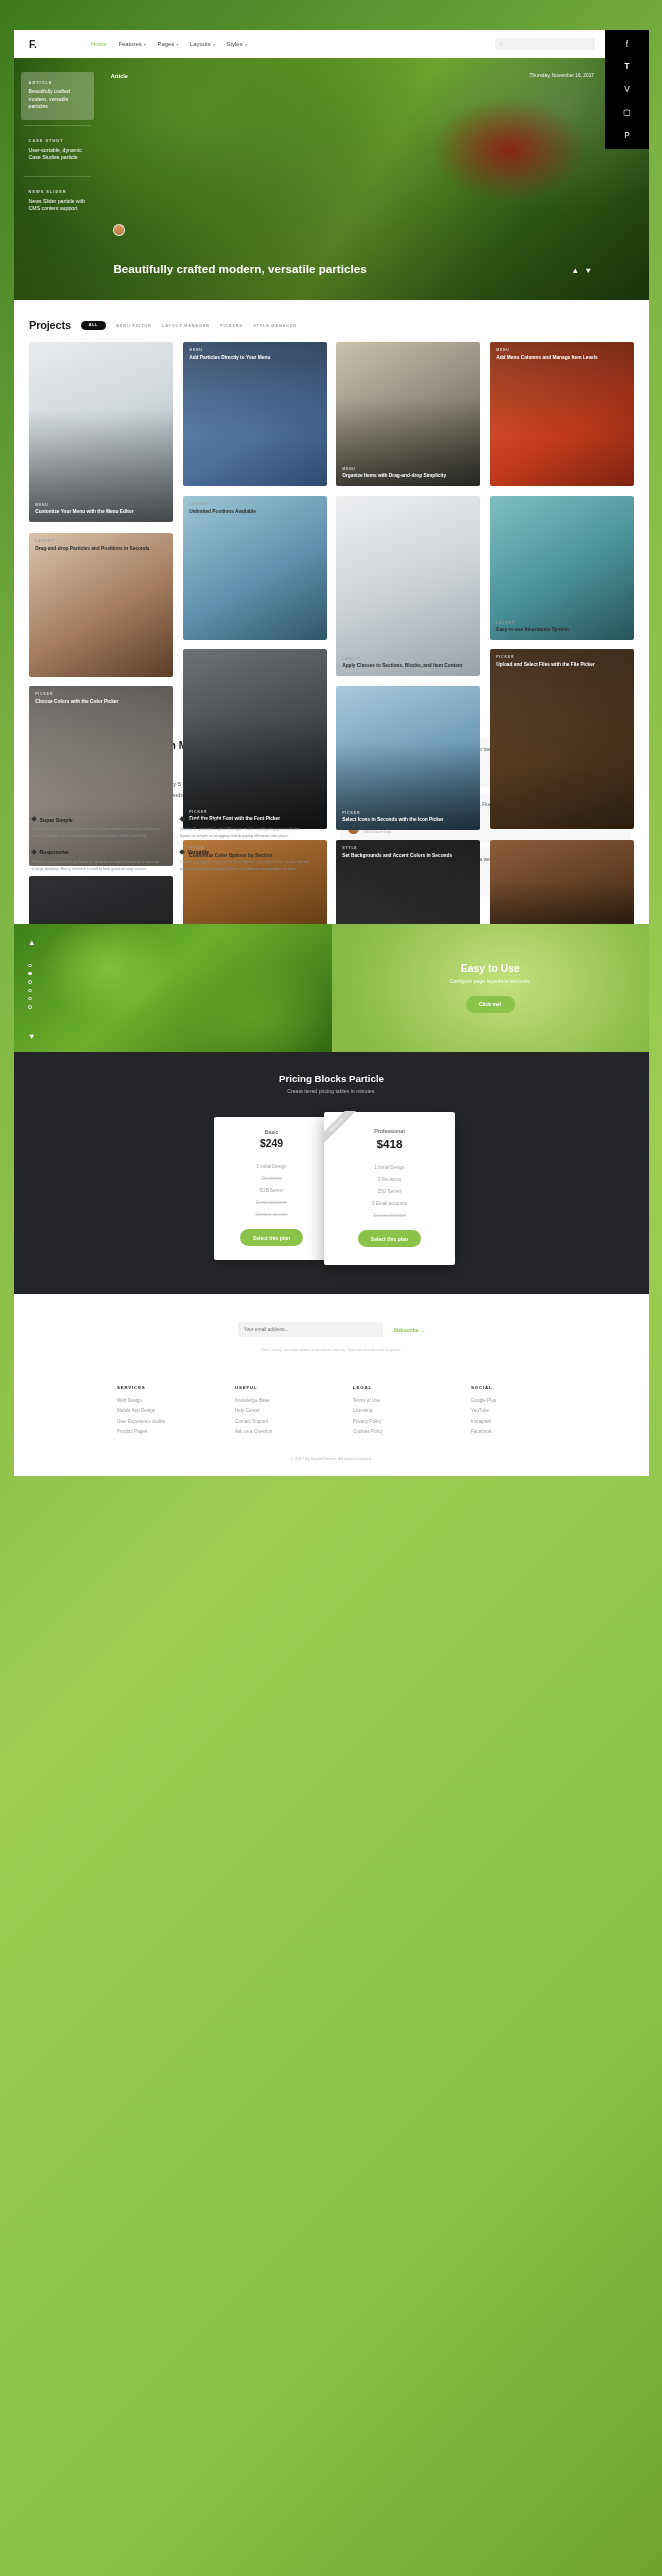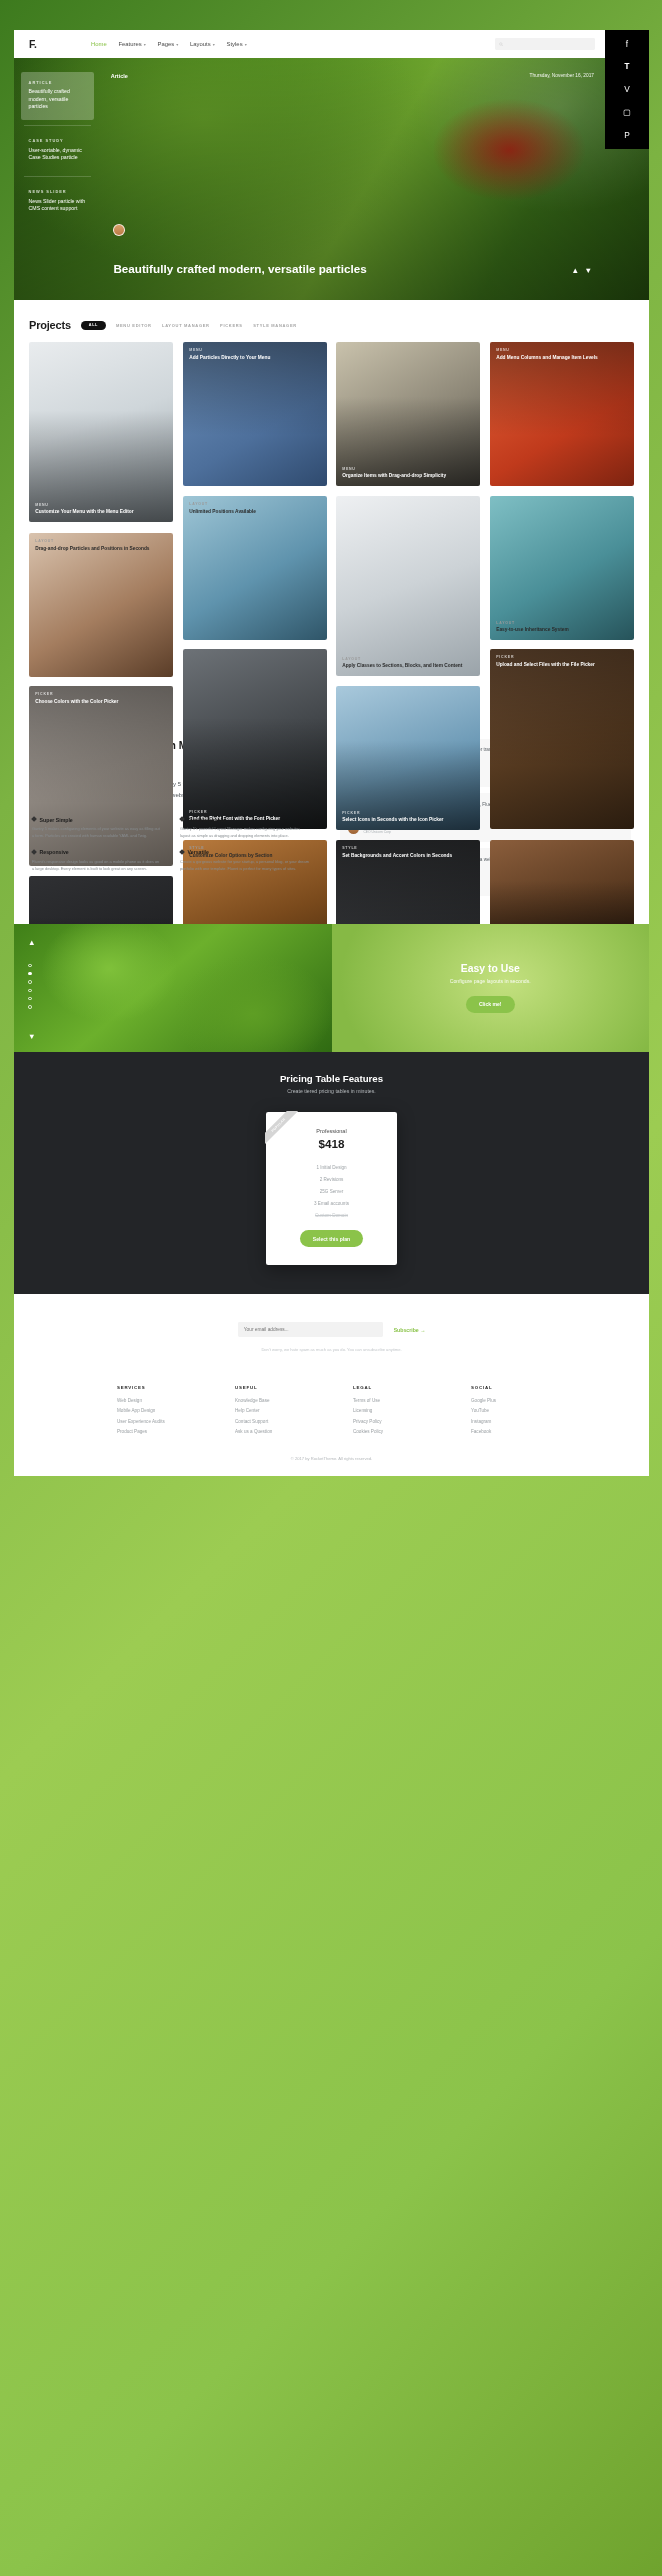--- a/index.html
+++ b/index.html
@@ -441,7 +441,7 @@
   </div>
 
   <div class="pricing">
-    <div class="pr-h">Pricing Table Features</div>
+    <div class="pr-h">Pricing Blocks Particle</div>
     <div class="pr-s">Create tiered pricing tables in minutes.</div>
     <div class="plans" id="plans">
         <div class="plan pop">

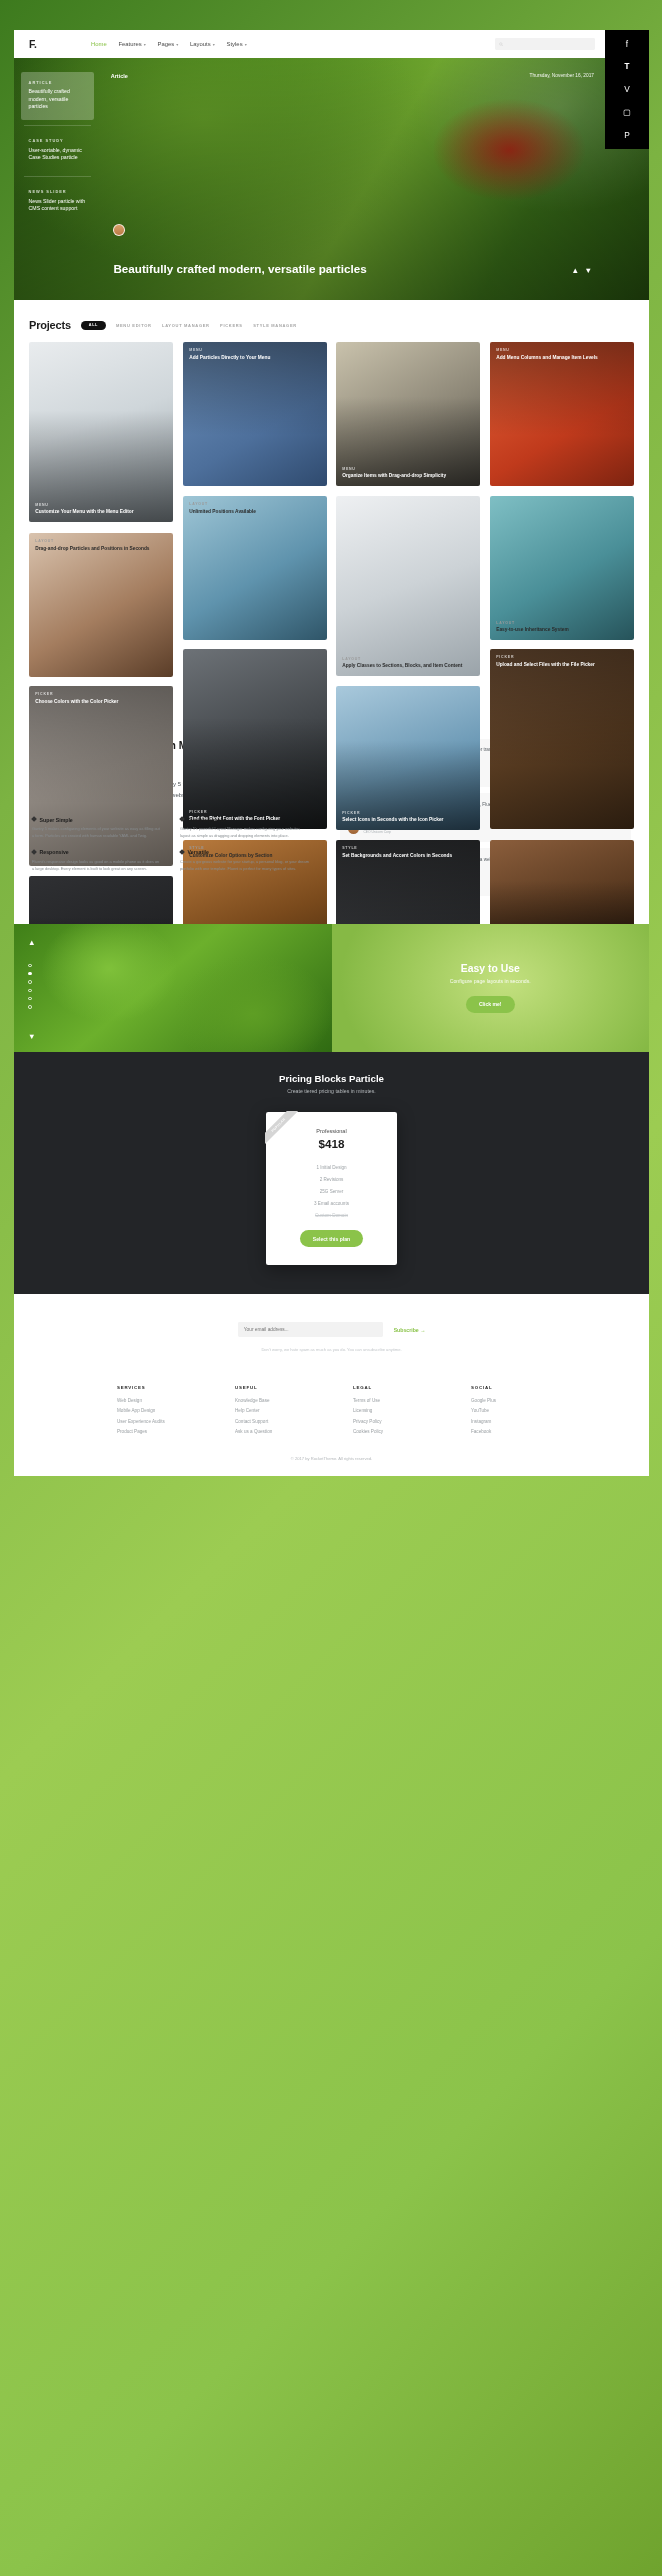--- a/index.html
+++ b/index.html
@@ -444,6 +444,19 @@
     <div class="pr-h">Pricing Blocks Particle</div>
     <div class="pr-s">Create tiered pricing tables in minutes.</div>
     <div class="plans" id="plans">
+        <div class="plan ">
+    
+    <div class="plan-n">Basic</div>
+    <div class="plan-p">$249</div>
+    <ul>
+      <li class="">1 Initial Design</li>
+            <li class="off">Revisions</li>
+            <li class="">5GB Server</li>
+            <li class="off">Email accounts</li>
+            <li class="off">Custom domain</li>
+    </ul>
+    <button class="btn-green">Select this plan</button>
+  </div>
         <div class="plan pop">
     <div class="ribbon">
             <span>POPULAR</span>

